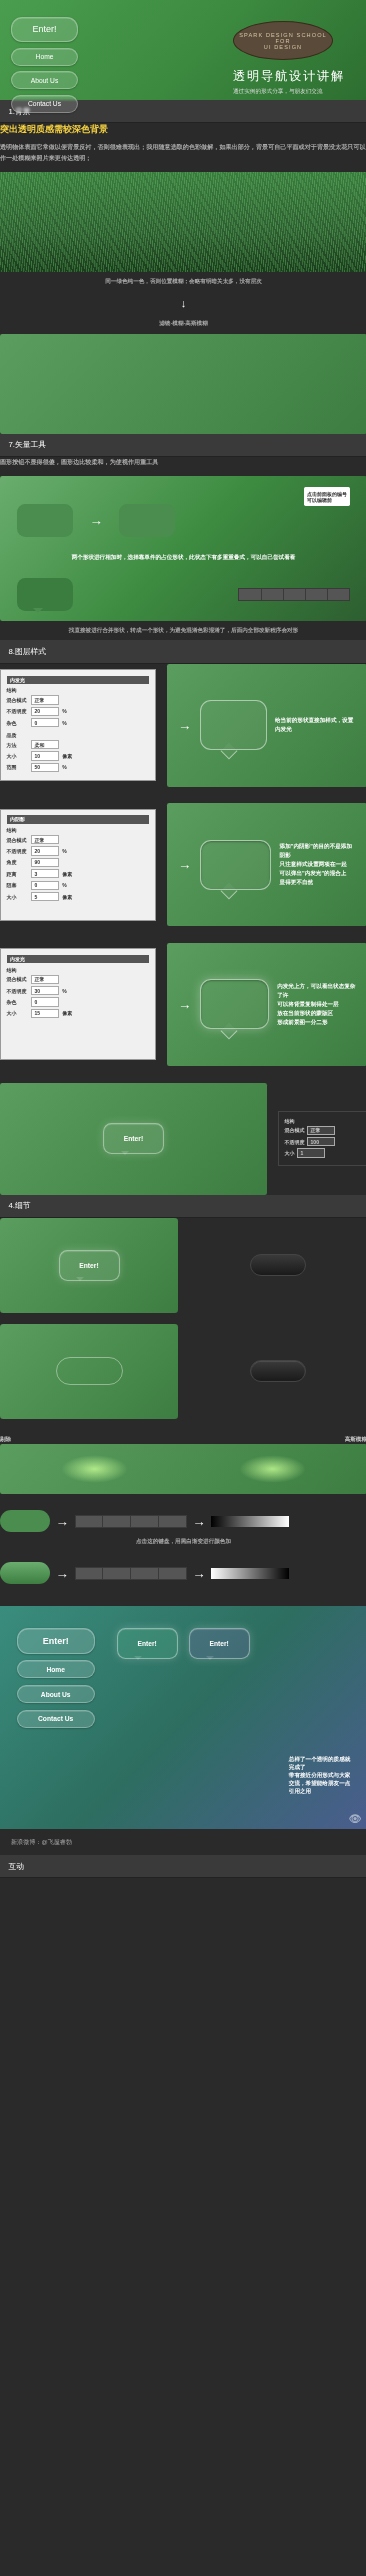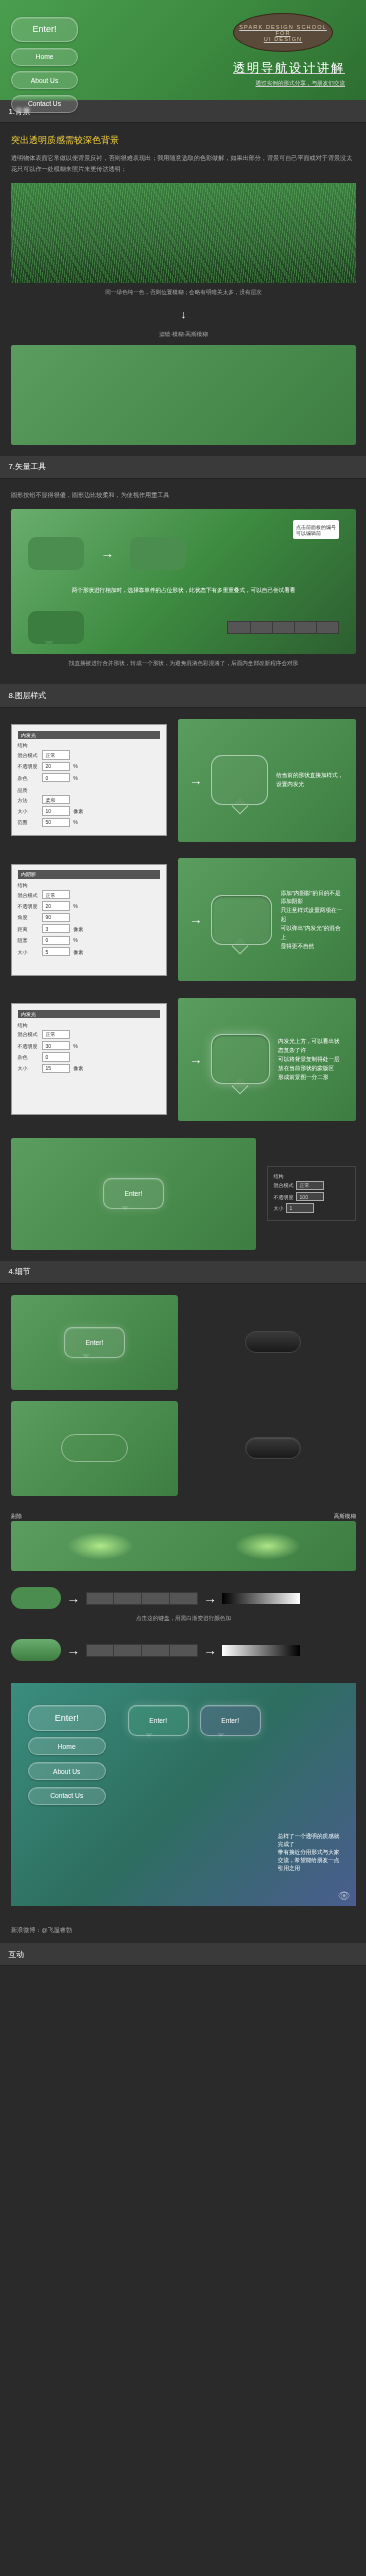--- a/index.html
+++ b/index.html
@@ -8,7 +8,7 @@
 .nav-buttons { display: flex; flex-direction: column; gap: 5.6px; width: 67px; }
 .glass-btn { background: rgba(255,255,255,0.15); border: 0.6px solid rgba(255,255,255,0.3); border-radius: 11px; padding: 4.5px 11px; color: #fff; font-size: 6.7px; text-align: center; backdrop-filter: blur(1.1px); box-shadow: inset 0 0.6px 0.6px rgba(255,255,255,0.3), 0 0.6px 1.7px rgba(0,0,0,0.3); }
 .glass-btn.main { font-size: 9px; padding: 6.7px 14px; }
-.logo-area { position: absolute; right: 22px; top: 13px; text-align: right; text-decoration: underline; }
+.logo-area { position: absolute; right: 22px; top: 21px; text-align: left; }
 .oval-logo { background: #5a4a3a; border: 1.1px solid #3a2a1a; border-radius: 50%; width: 100px; height: 39px; display: flex; flex-direction: column; align-items: center; justify-content: center; color: #d4c4a4; font-size: 5.6px; letter-spacing: 1.1px; margin-bottom: 8.4px; }
 .title-cn { color: #fff; font-size: 12.3px; letter-spacing: 1.7px; }
 .subtitle-cn { color: #ddd; font-size: 5.6px; margin-top: 2.8px; }

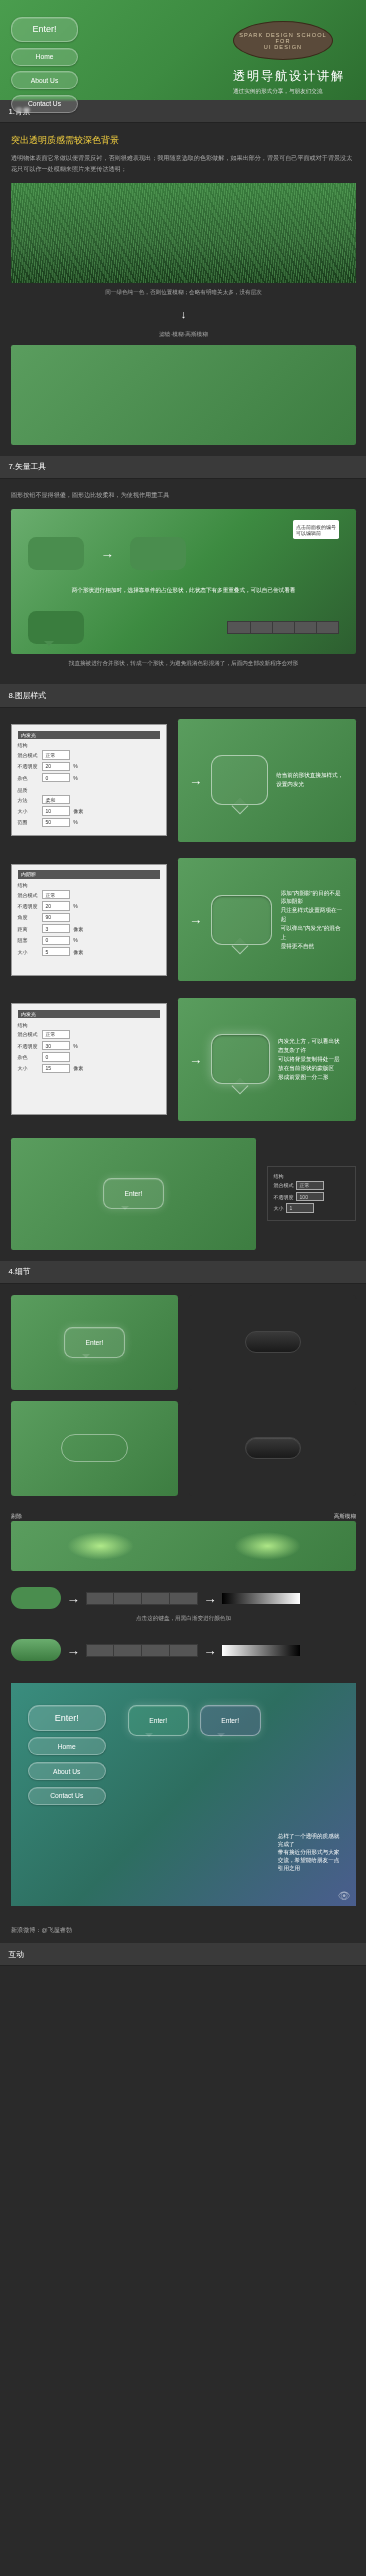--- a/index.html
+++ b/index.html
@@ -13,7 +13,7 @@
 .title-cn { color: #fff; font-size: 12.3px; letter-spacing: 1.7px; }
 .subtitle-cn { color: #ddd; font-size: 5.6px; margin-top: 2.8px; }
 .section-header { background: #3a3a3a; padding: 5.6px 8.4px; color: #fff; font-size: 7.8px; border-bottom: 0.6px solid #222; }
-.content-block { padding: 11px; }
+.content-block { padding: 0; font-weight: bold; }
 .highlight-title { color: #f4d03f; font-size: 9px; margin-bottom: 5.6px; }
 .desc-text { color: #aaa; font-size: 6.1px; line-height: 1.8; margin-bottom: 8.4px; }
 .desc-text-sm { color: #aaa; font-size: 5.6px; line-height: 1.6; }

